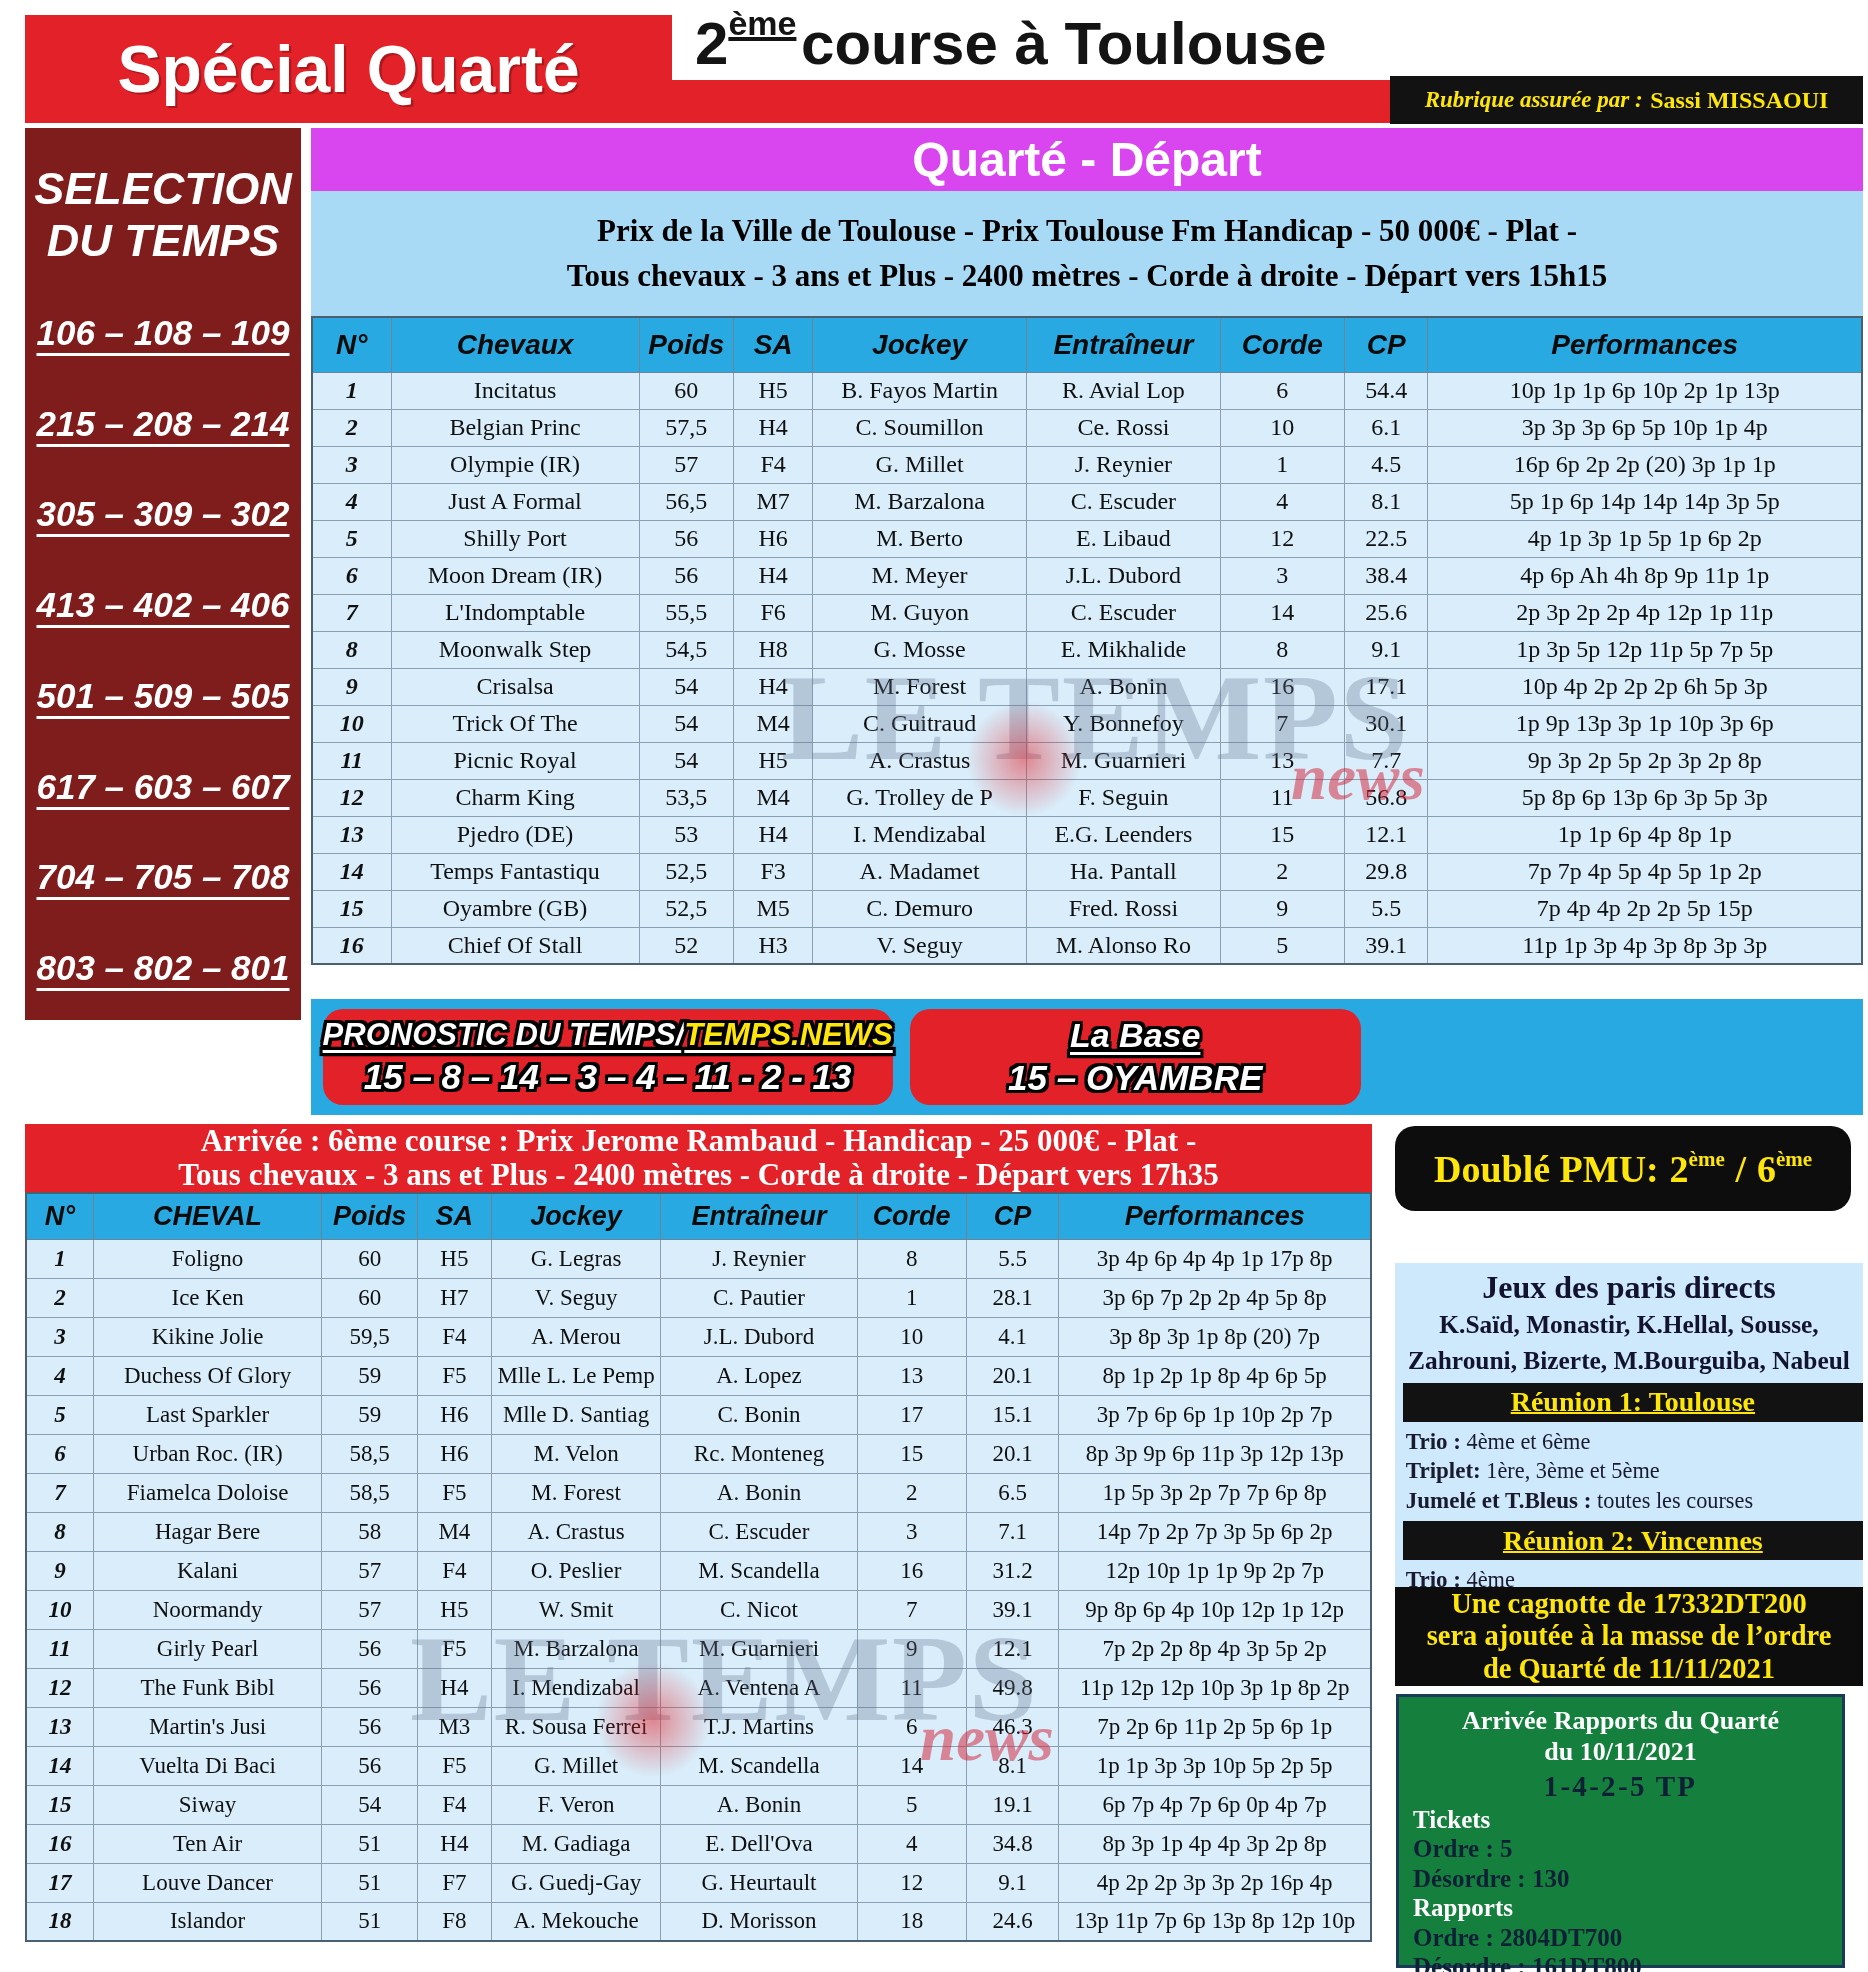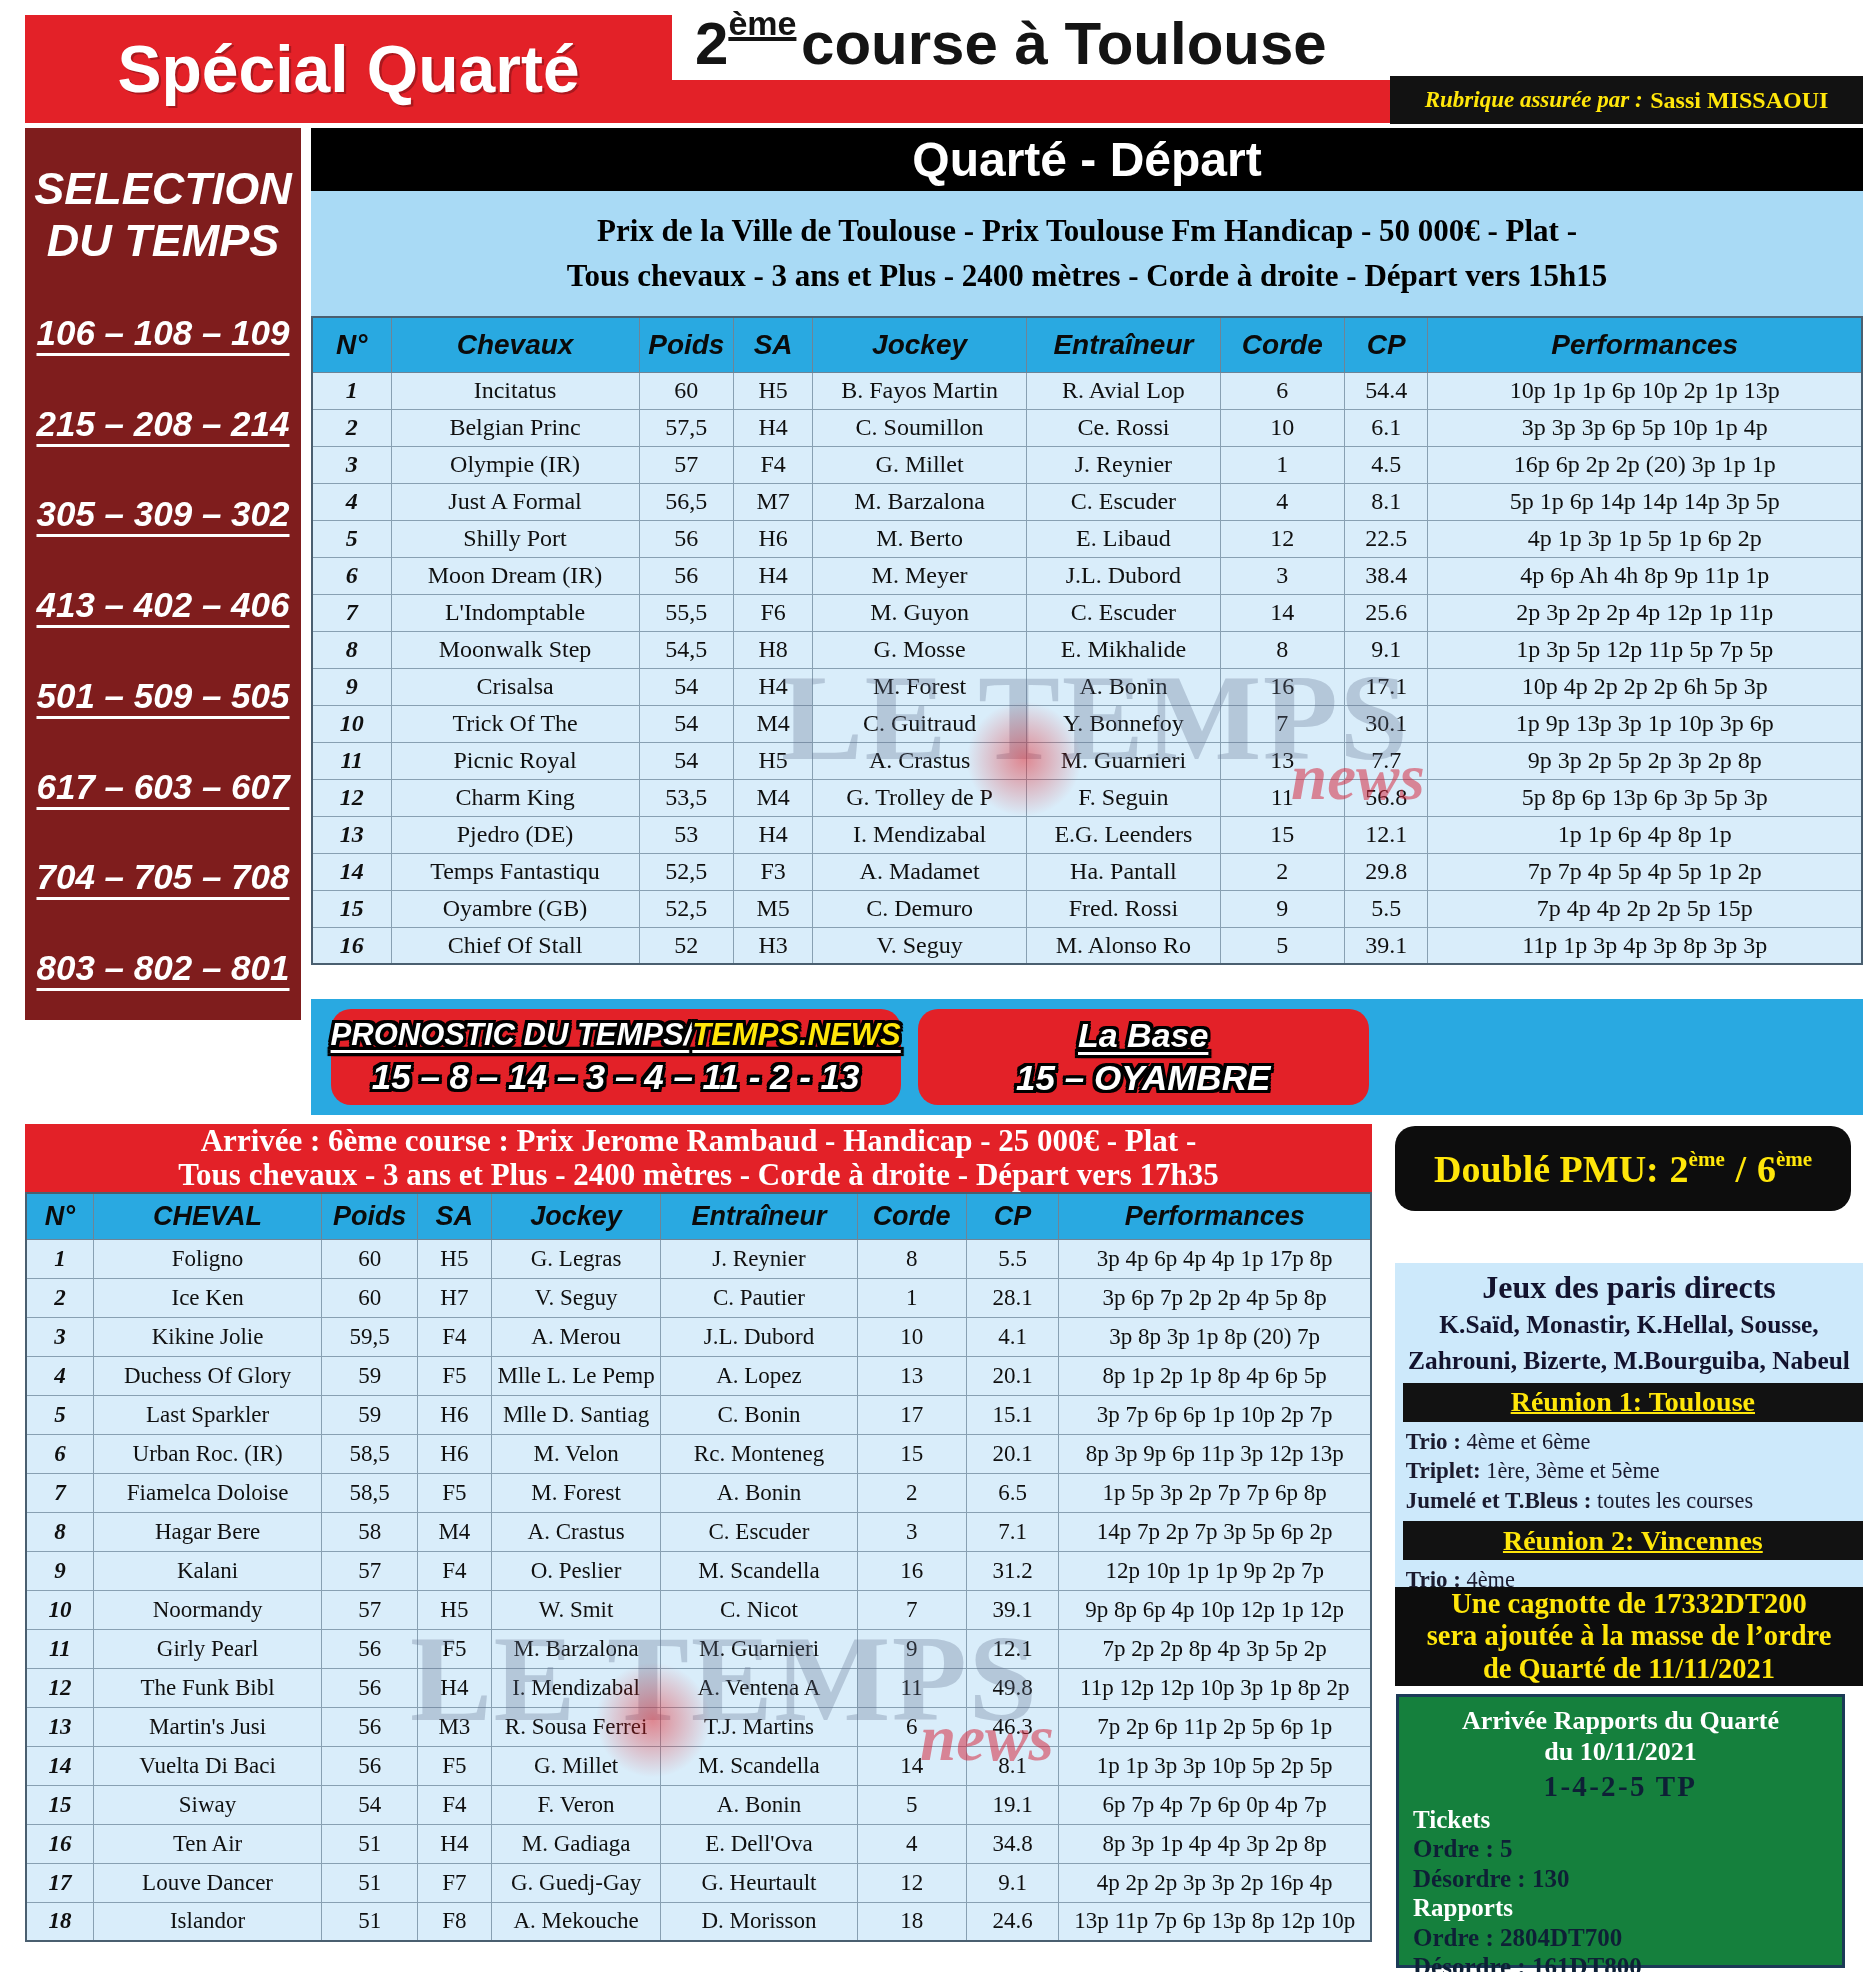--- a/index.html
+++ b/index.html
@@ -34,7 +34,7 @@
 
   
   .depart { position:absolute; left:311px; top:128px; width:1552px; }
-  .dep-title { height:63px; background:#000000; color:#fff; display:flex; align-items:center; justify-content:center;
+  .dep-title { height:63px; background:#d946ef; color:#fff; display:flex; align-items:center; justify-content:center;
     font-family:"Liberation Sans", sans-serif; font-weight:bold; font-size:48px; }
   .dep-sub { height:125px; background:#a9daf5; color:#000; display:flex; flex-direction:column;
     align-items:center; justify-content:center; font-weight:bold; font-size:31px; line-height:1.45; text-align:center; }

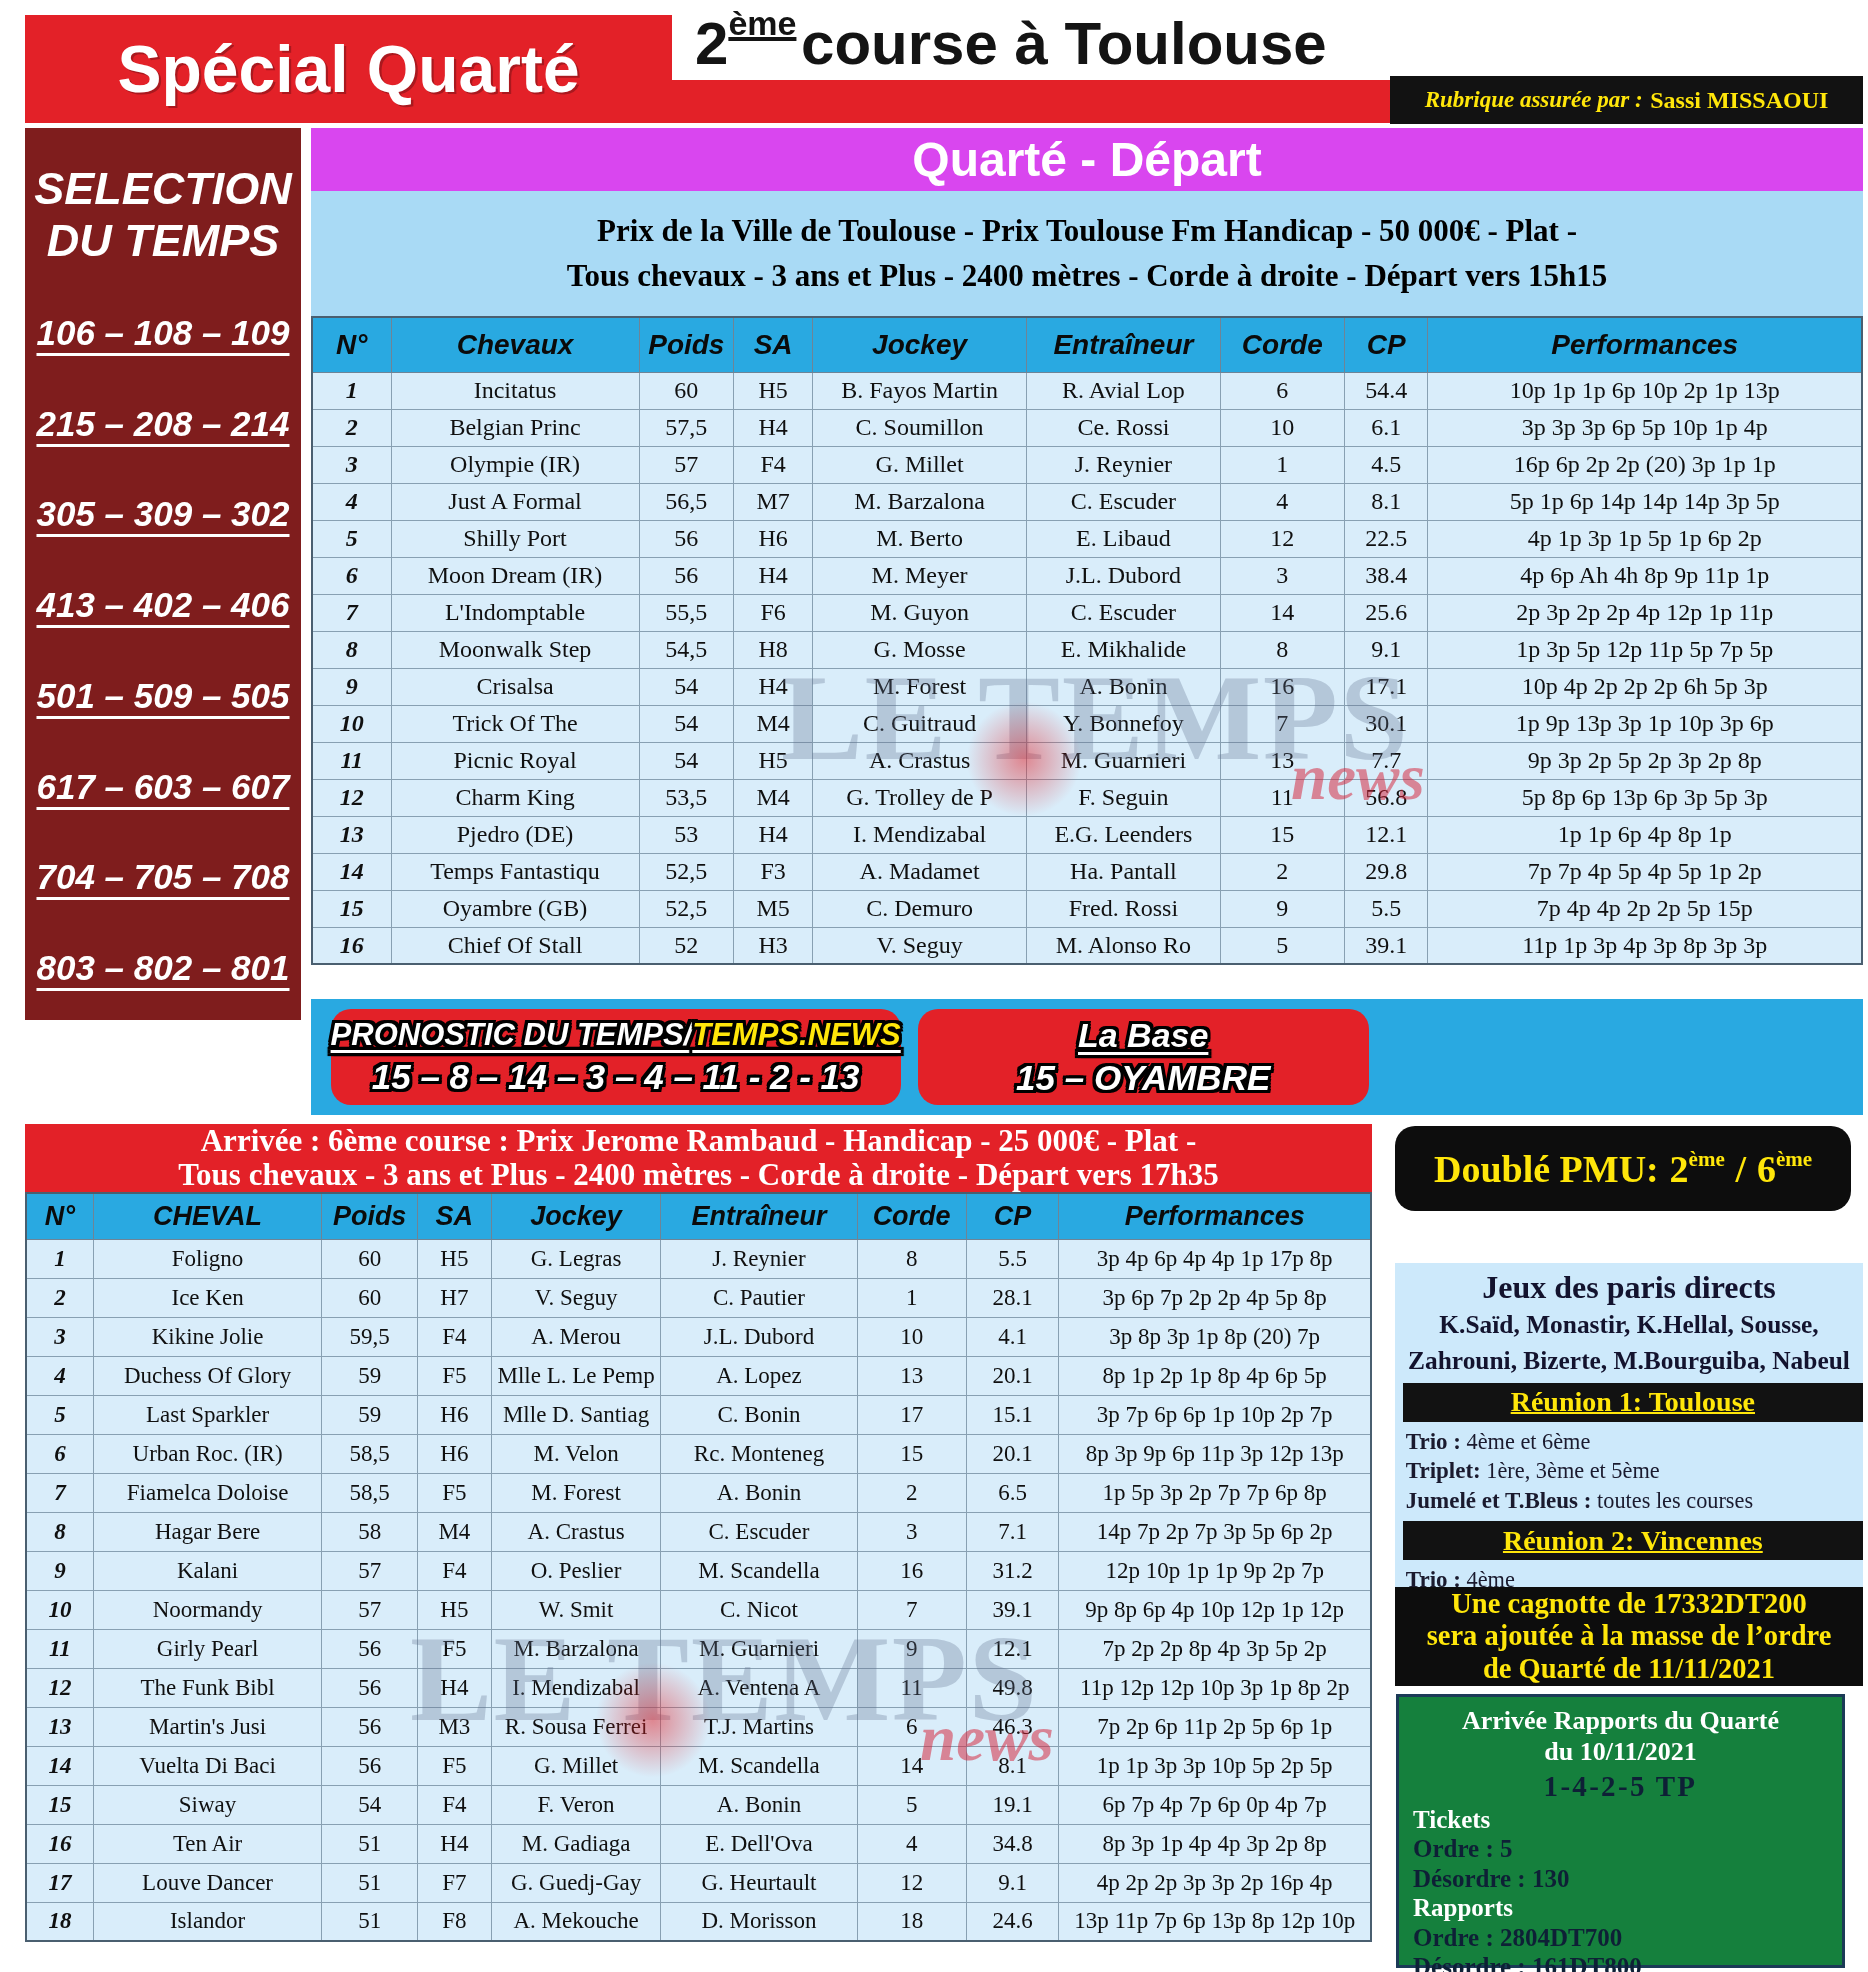--- a/index.html
+++ b/index.html
@@ -68,7 +68,7 @@
   .stk { text-shadow:-3.1px -3.1px 0 #000, 3.1px -3.1px 0 #000, -3.1px 3.1px 0 #000, 3.1px 3.1px 0 #000,
     -3.1px 0 0 #000, 3.1px 0 0 #000, 0 -3.1px 0 #000, 0 3.1px 0 #000; }
   .ylw { color:#ffe60a; }
-  .b1 { flex:0 0 34.5%;margin-left:8px; } .b2 { flex:0 0 29.5%; } .b3 { flex:1; }
+  .b1 { flex:0 0 34.5%; } .b2 { flex:0 0 29.5%; } .b3 { flex:1; }
 
   
   .arr-header { position:absolute; left:25px; top:1124px; width:1347px; height:68px; background:#e32128;

